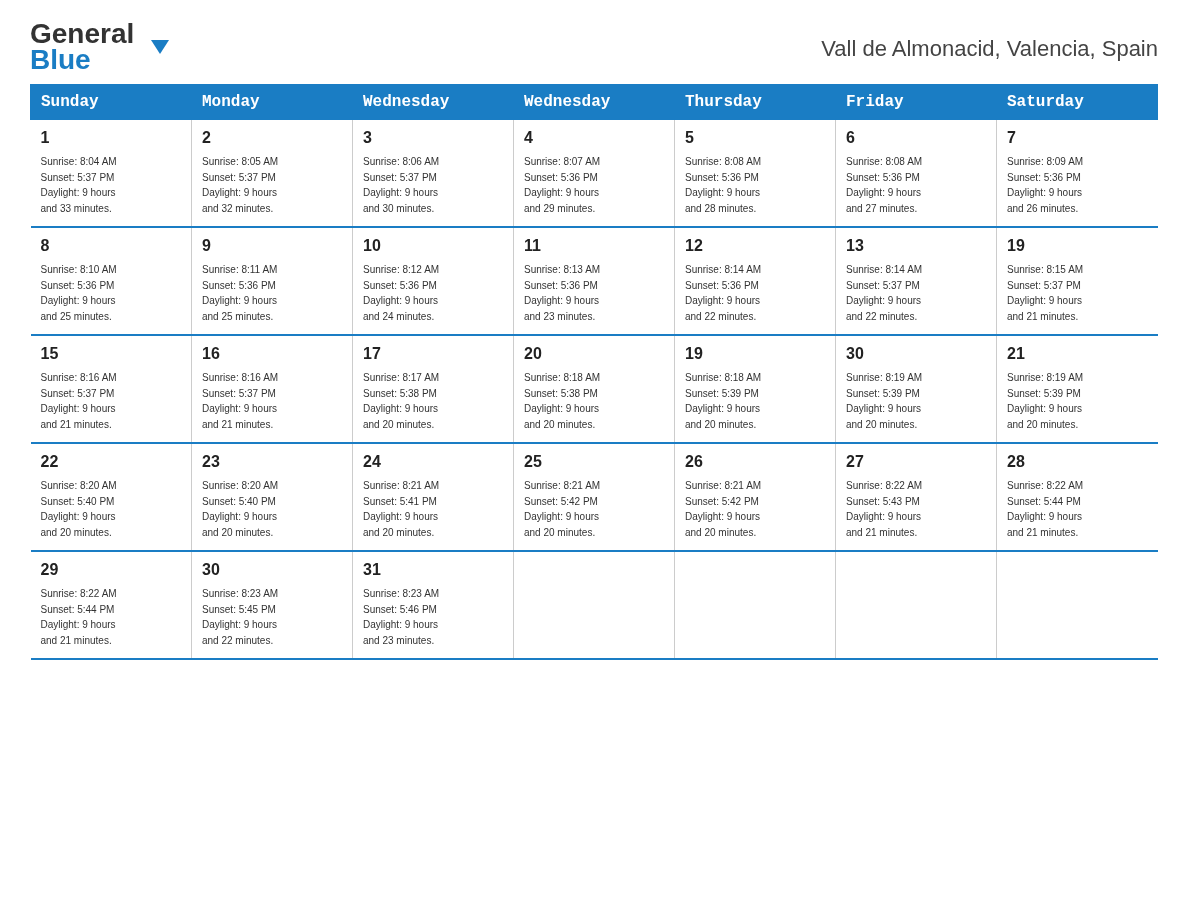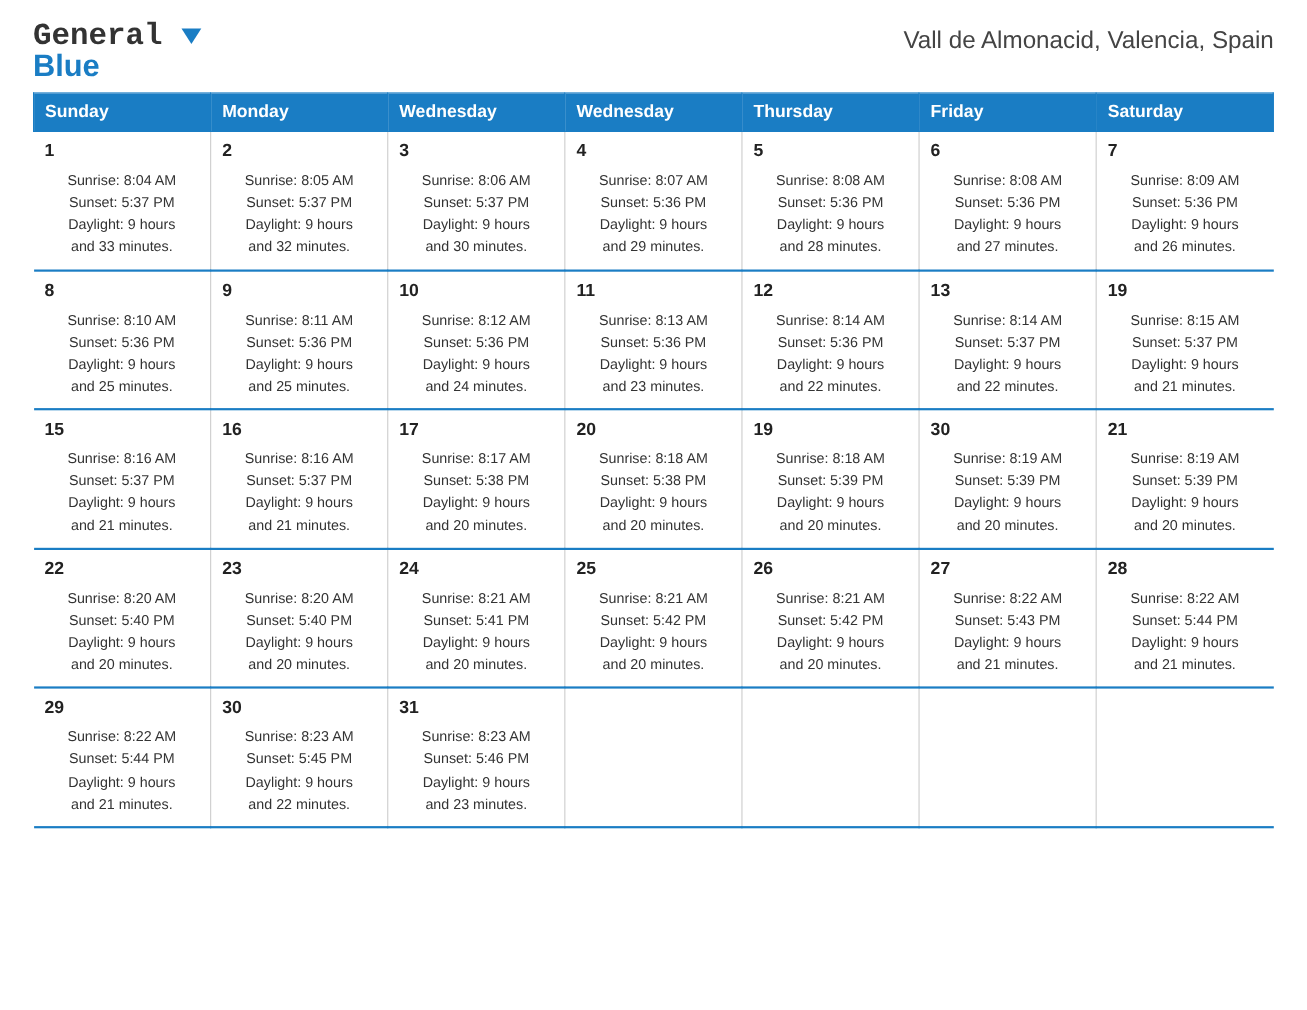--- a/index.html
+++ b/index.html
@@ -94,7 +94,7 @@
 
 <div class="header">
   <div class="logo">
-    <div style="display:flex; align-items:flex-start; gap:14px;font-family:Liberation Mono, monospace;">
+    <div style="display:flex; align-items:flex-end; gap:14px;">
       <span class="logo-text">General</span>
       <span style="display:inline-block; width:0; height:0; border-left:9px solid transparent; border-right:9px solid transparent; border-top:14px solid #1a7dc4; margin-left:3px; position:relative; top:6px;"></span>
     </div>

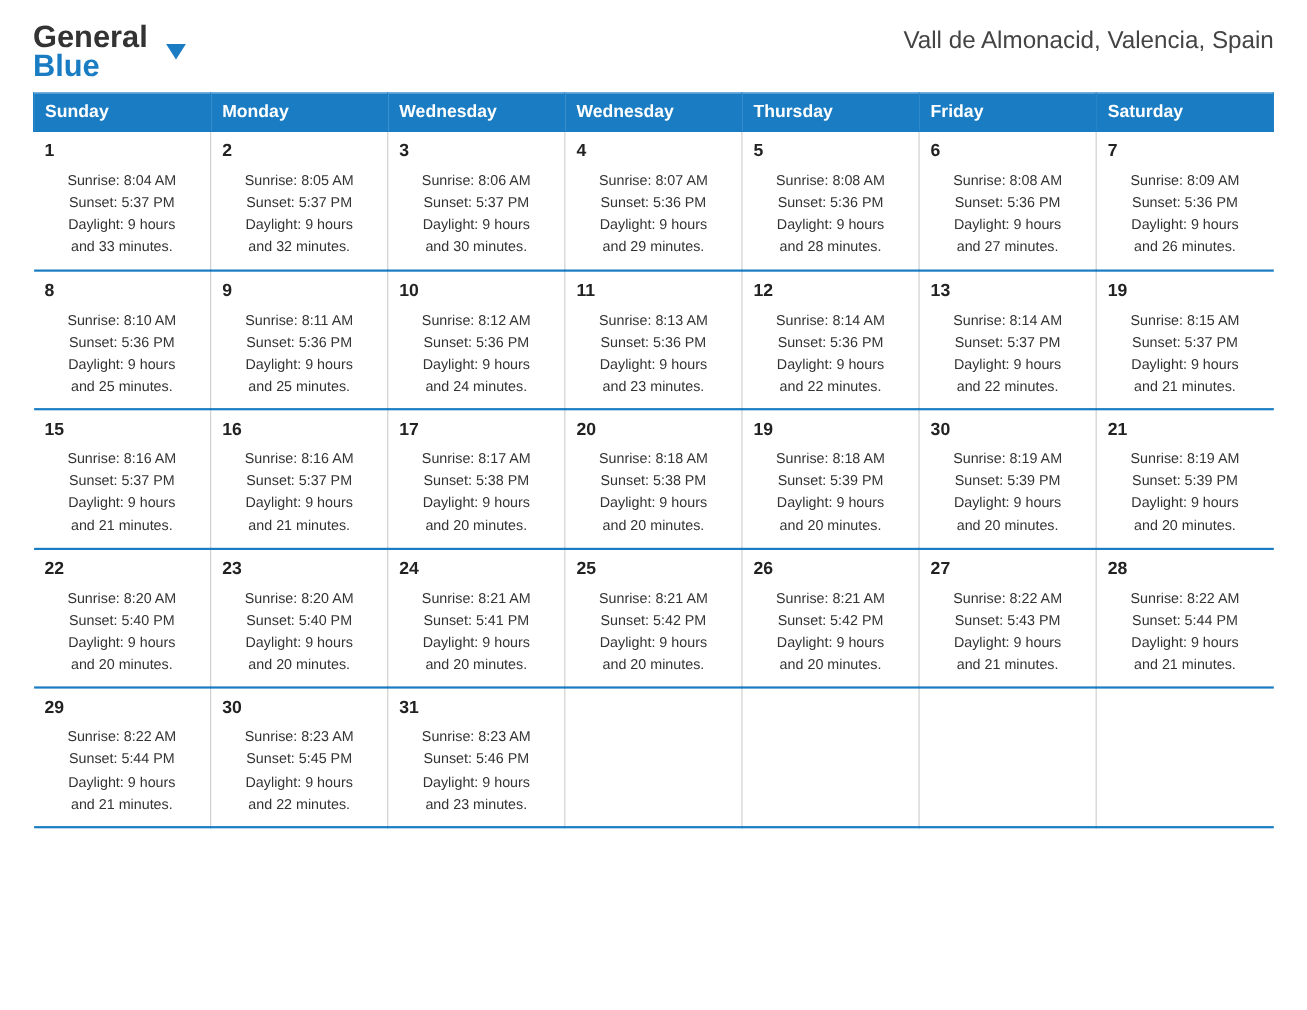--- a/index.html
+++ b/index.html
@@ -39,7 +39,7 @@
     .subtitle {
       font-size: 22px;
       color: #444;
-      margin-top: 4px;
+      margin-top: 16px;
     }
     .calendar {
       width: 100%;

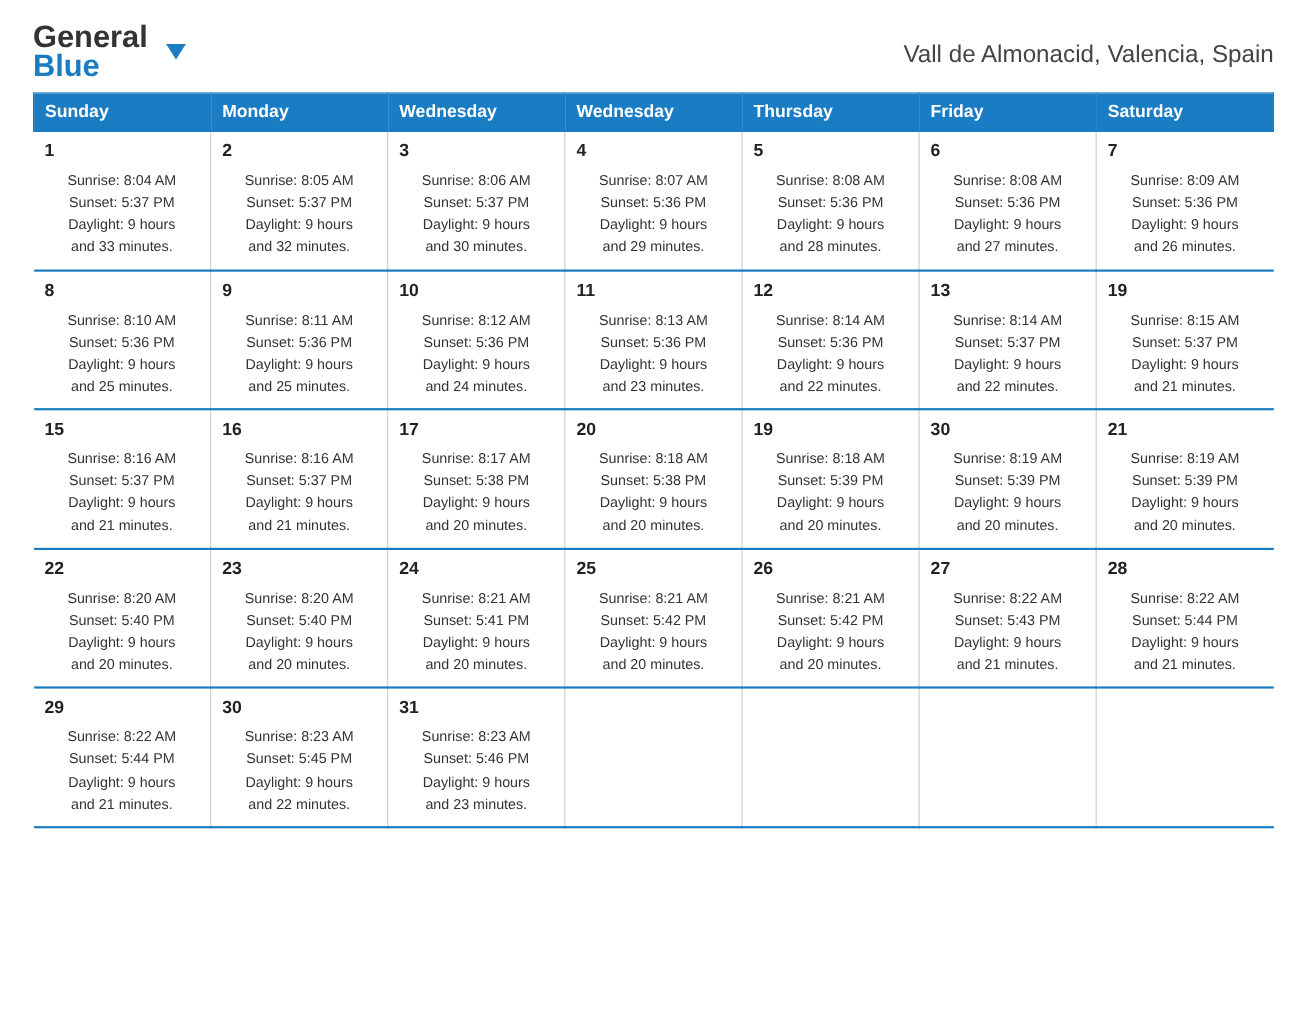--- a/index.html
+++ b/index.html
@@ -56,6 +56,7 @@
       padding: 8px 10px;
       text-align: left;
       border: 1px solid #1a7dc4;
+      font-family: Liberation Mono, monospace;
     }
     .calendar tbody tr {
       border-bottom: 2px solid #1a7dc4;

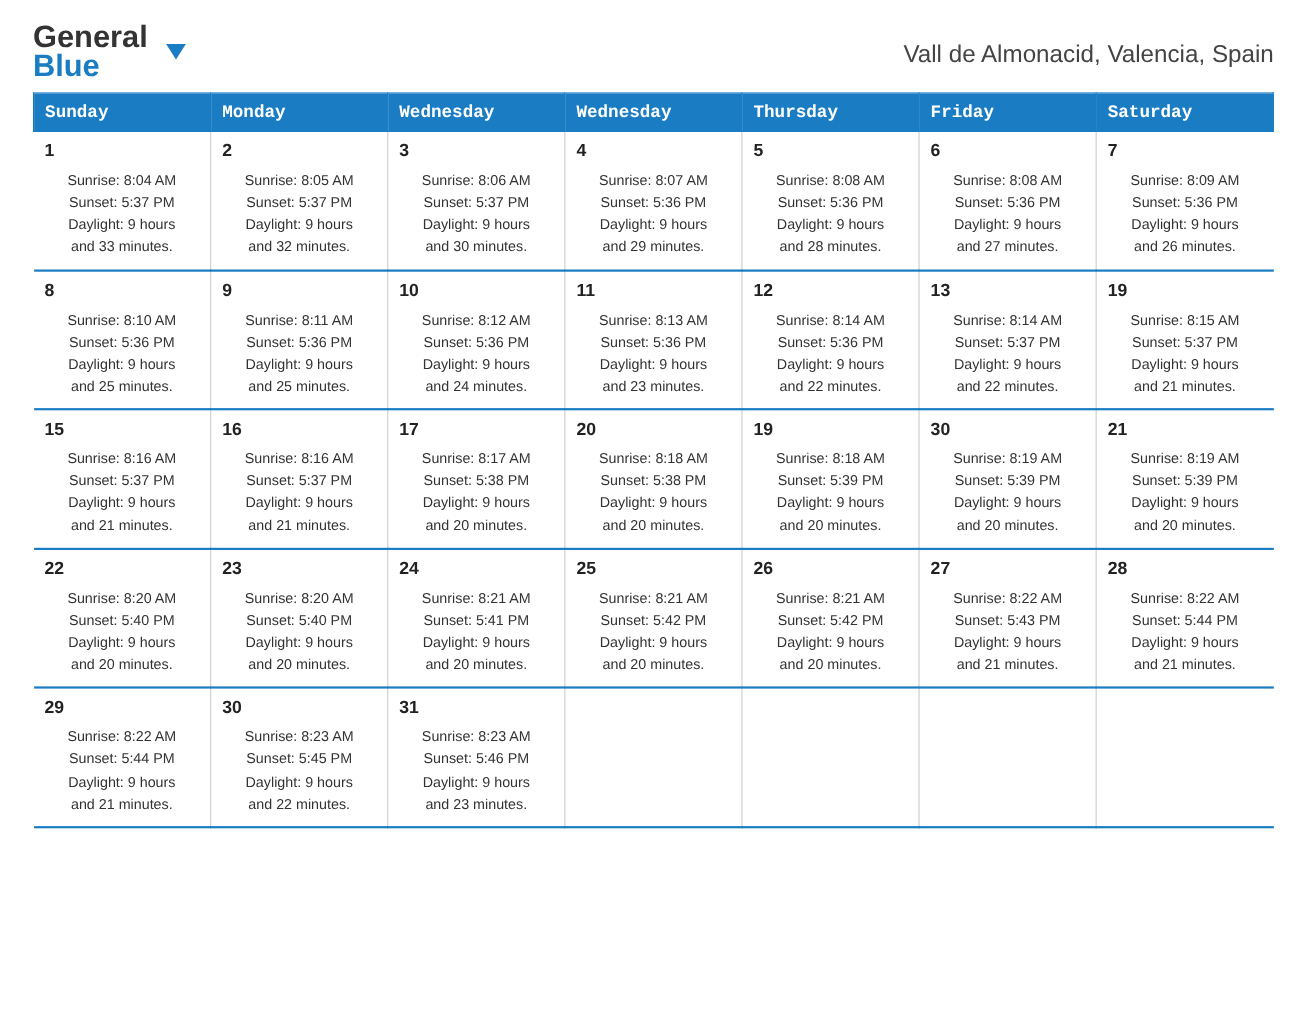--- a/index.html
+++ b/index.html
@@ -81,10 +81,9 @@
       display: block;
     }
     .day-info {
-      font-size: 13px;
+      font-size: 10px;
       color: #333;
       line-height: 1.55;
-      text-align: center;
     }
     .empty-cell {
       background: #fff;

